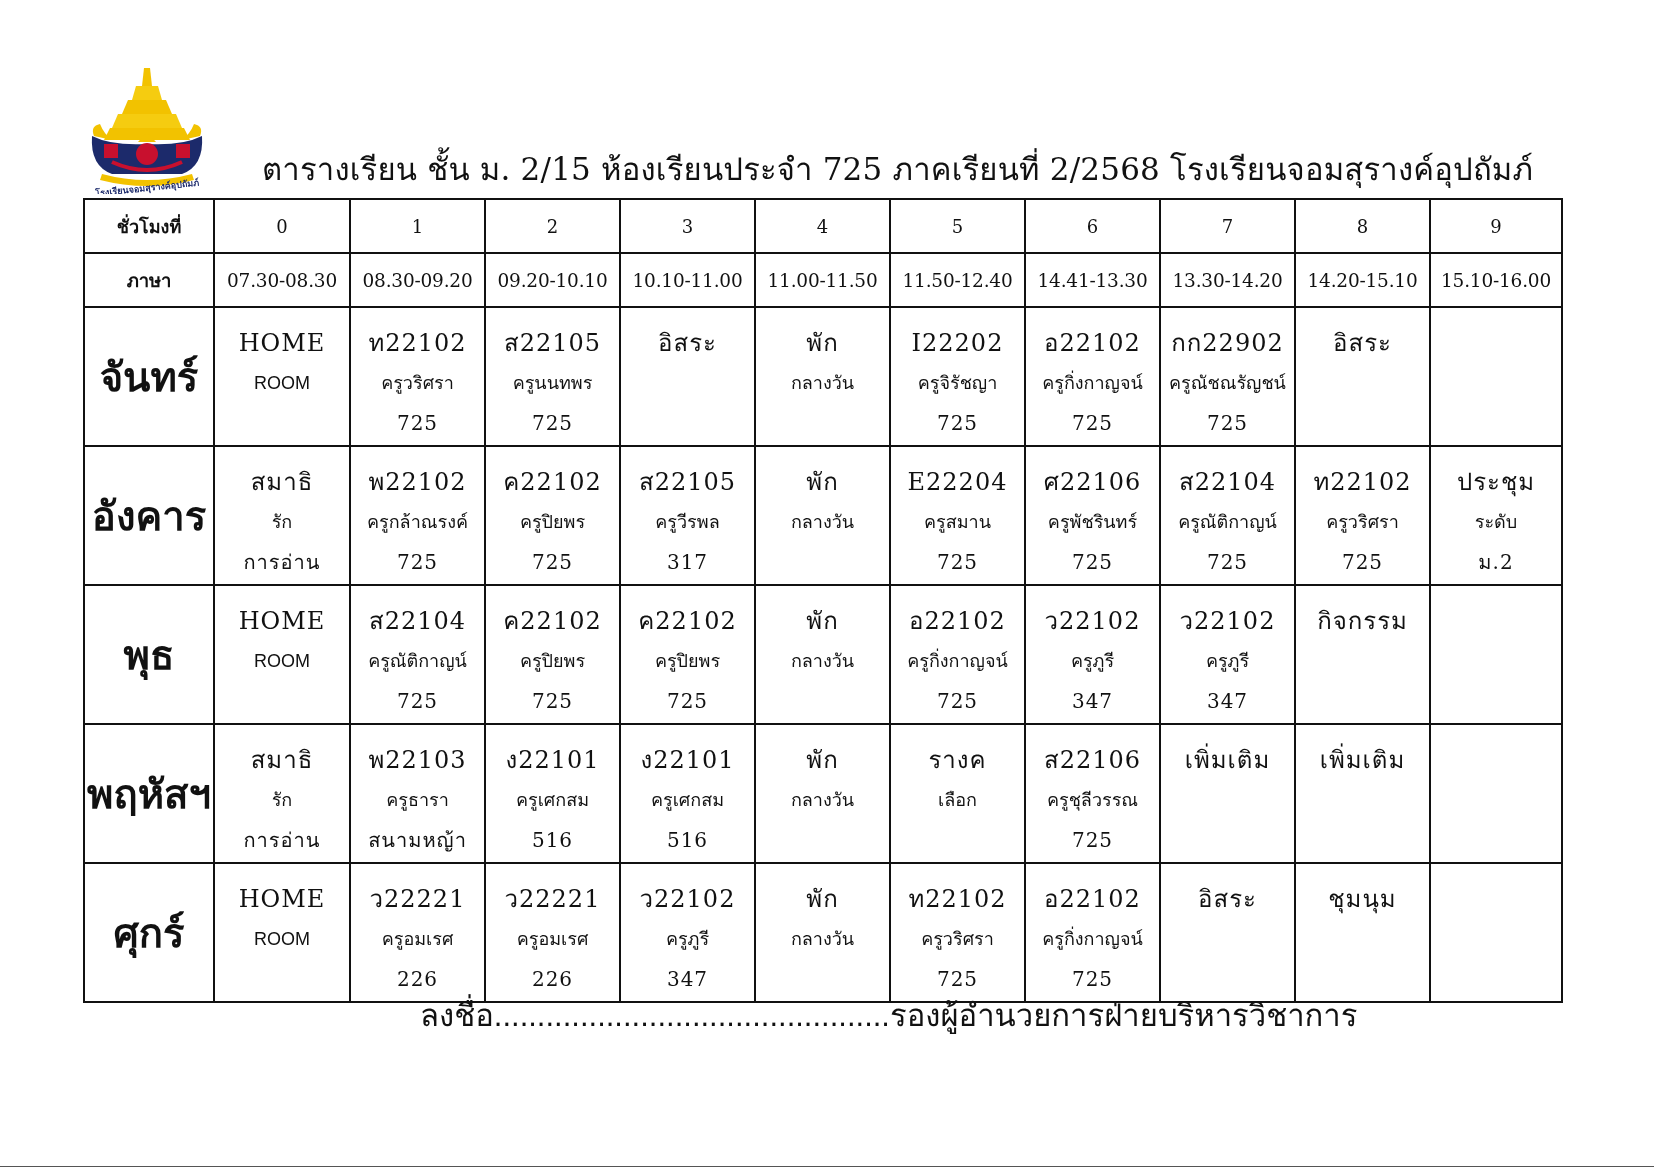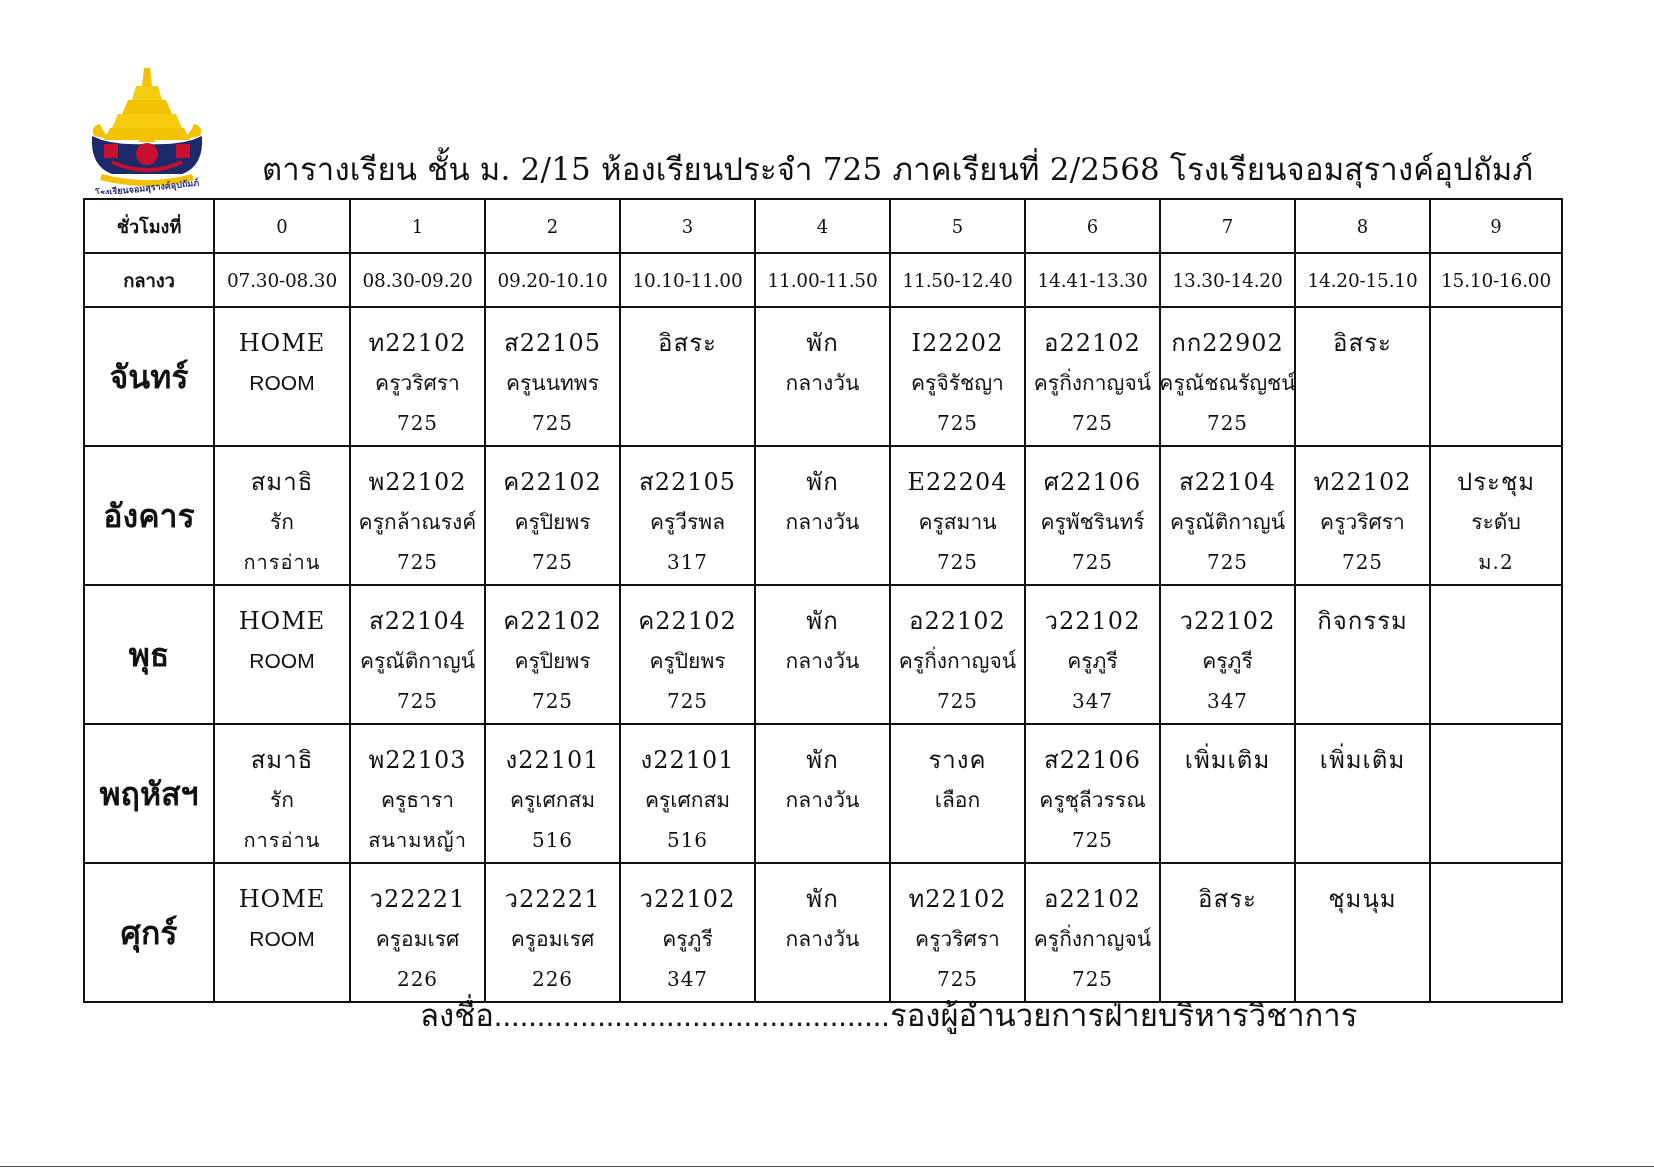--- a/index.html
+++ b/index.html
@@ -81,7 +81,7 @@
     <td>9</td>
   </tr>
   <tr class="time-row">
-    <td class="row-label">กลางว</td>
+    <td class="row-label">ภาษา</td>
     <td>07.30-08.30</td>
     <td>08.30-09.20</td>
     <td>09.20-10.10</td>

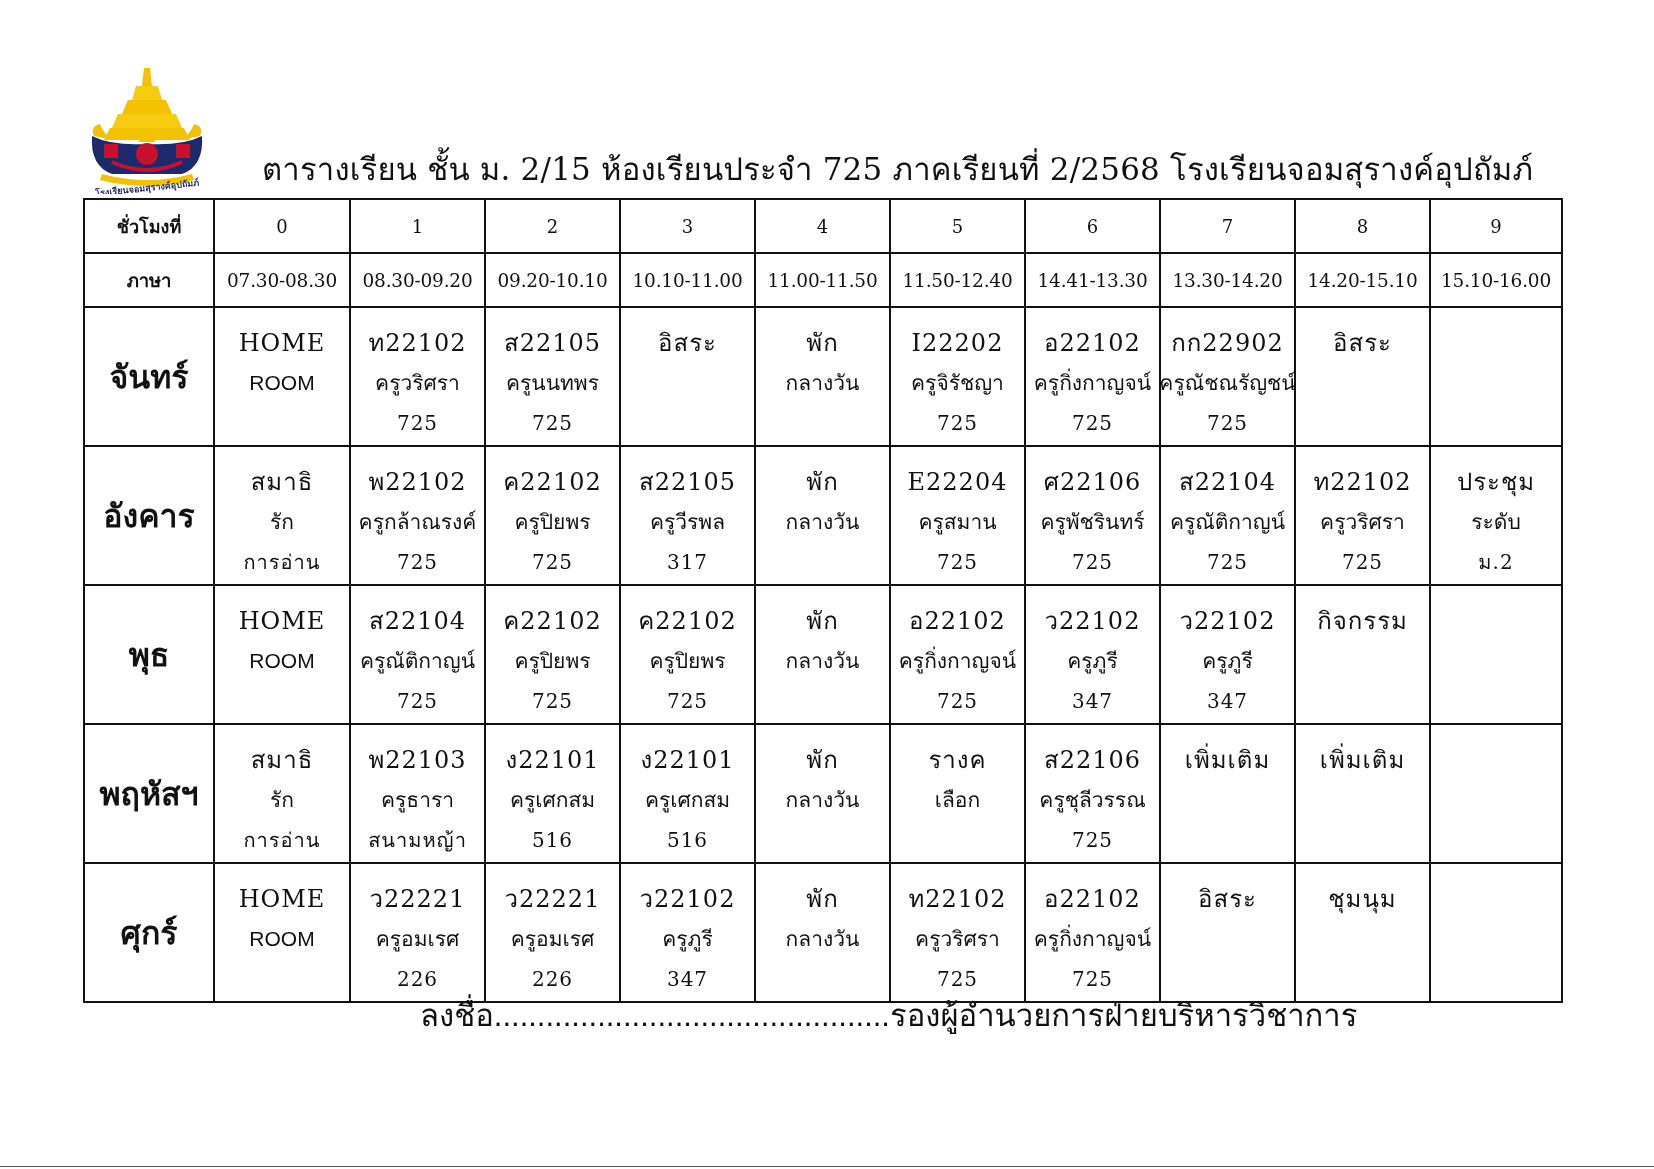--- a/index.html
+++ b/index.html
@@ -13,7 +13,7 @@
   .hdr-row td { height: 52px; font-size: 18px; }
   .time-row td { height: 52px; font-size: 18.5px; white-space: nowrap; letter-spacing: -0.2px; }
   .row-label { font-family: "Liberation Sans", "DejaVu Sans", sans-serif; font-weight: bold; font-size: 22px; }
-  .day-label { font-family: Liberation Sans, sans-serif; font-weight: bold; font-size: 32px; }
+  .day-label { font-family: Liberation Sans, sans-serif; font-weight: bold; font-size: 40px; }
   .day-row td { height: 137px; vertical-align: top; }
   .cell-lines { display: flex; flex-direction: column; align-items: center; padding-top: 12px; }
   .l1 { font-size: 24px; line-height: 40px; white-space: nowrap; letter-spacing: 1px; }

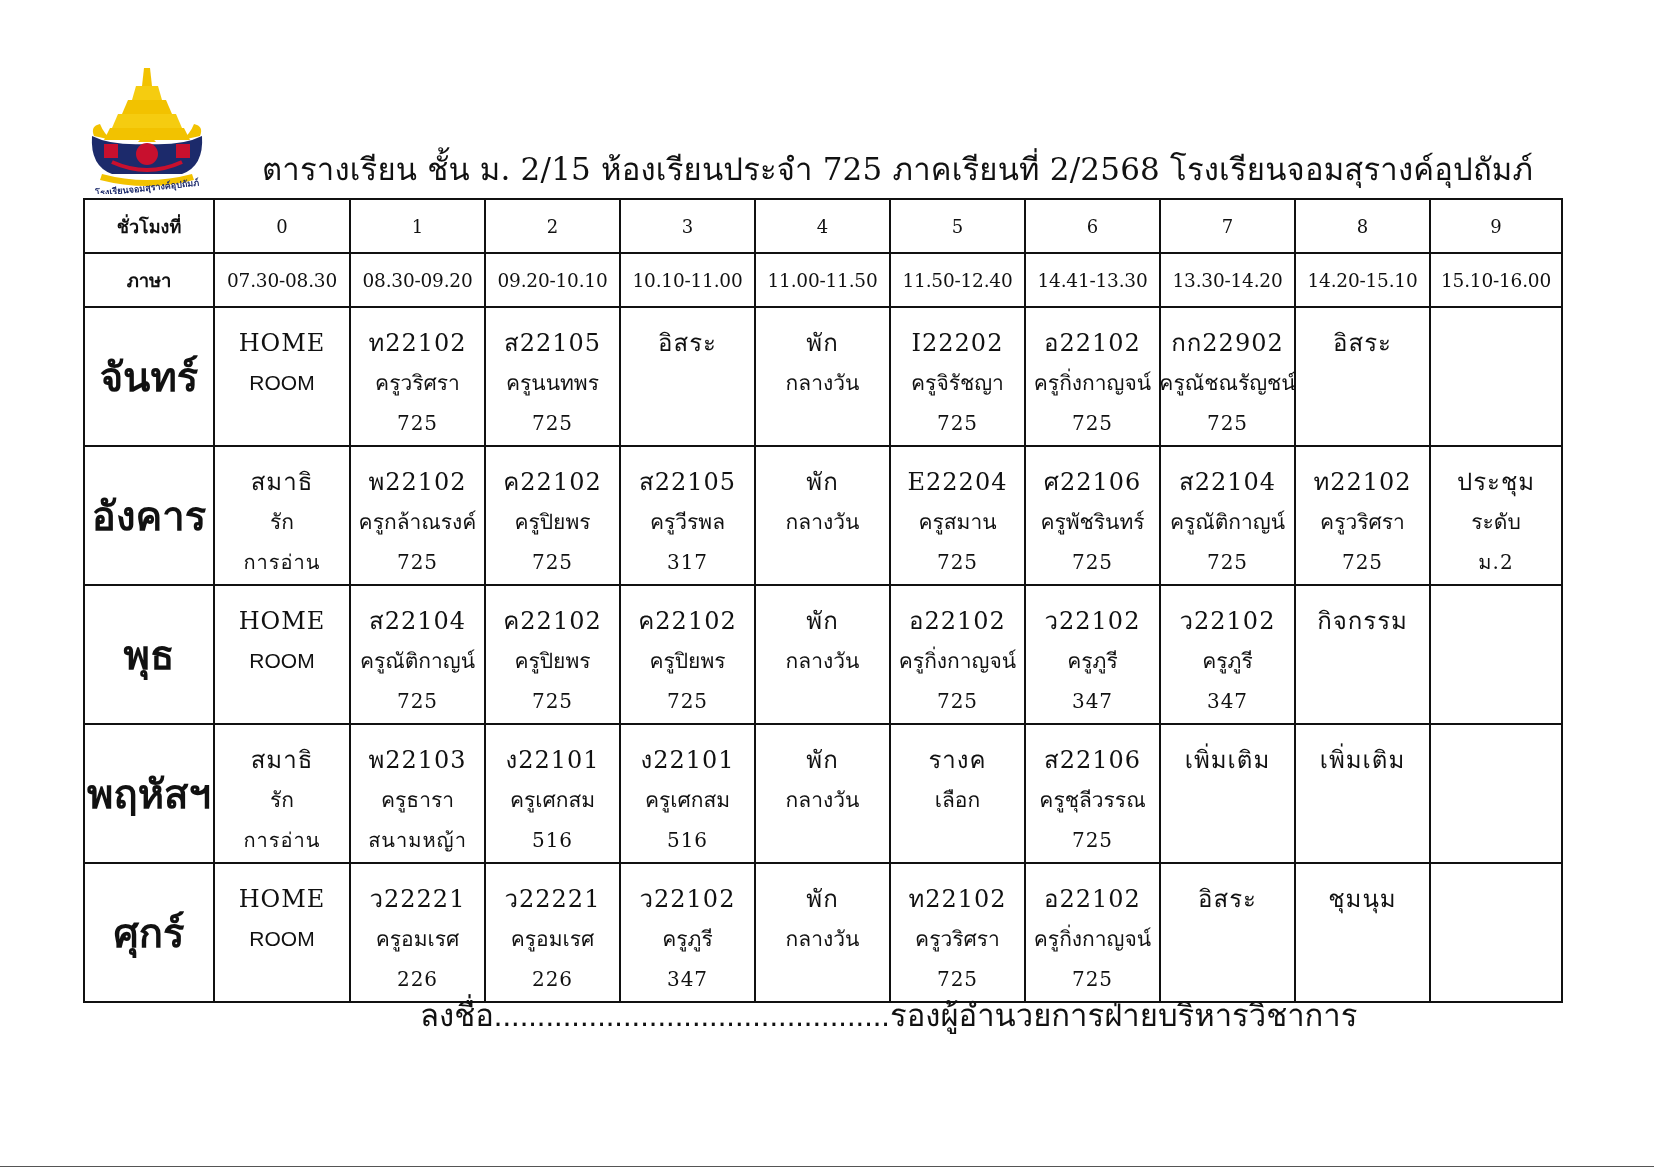--- a/index.html
+++ b/index.html
@@ -17,7 +17,7 @@
   .day-row td { height: 137px; vertical-align: top; }
   .cell-lines { display: flex; flex-direction: column; align-items: center; padding-top: 12px; }
   .l1 { font-size: 24px; line-height: 40px; white-space: nowrap; letter-spacing: 1px; }
-  .l2 { font-size: 21px; line-height: 40px; white-space: nowrap; font-family: "Liberation Sans", "DejaVu Sans", sans-serif; }
+  .l2 { font-size: 18px; line-height: 40px; white-space: nowrap; font-family: "Liberation Sans", "DejaVu Sans", sans-serif; }
   .l3 { font-size: 20px; line-height: 40px; white-space: nowrap; letter-spacing: 1px; }
   .day-row td.day-label { vertical-align: middle; }
   .footer { position: absolute; left: 372px; top: 990px; font-size: 31px; white-space: nowrap;

